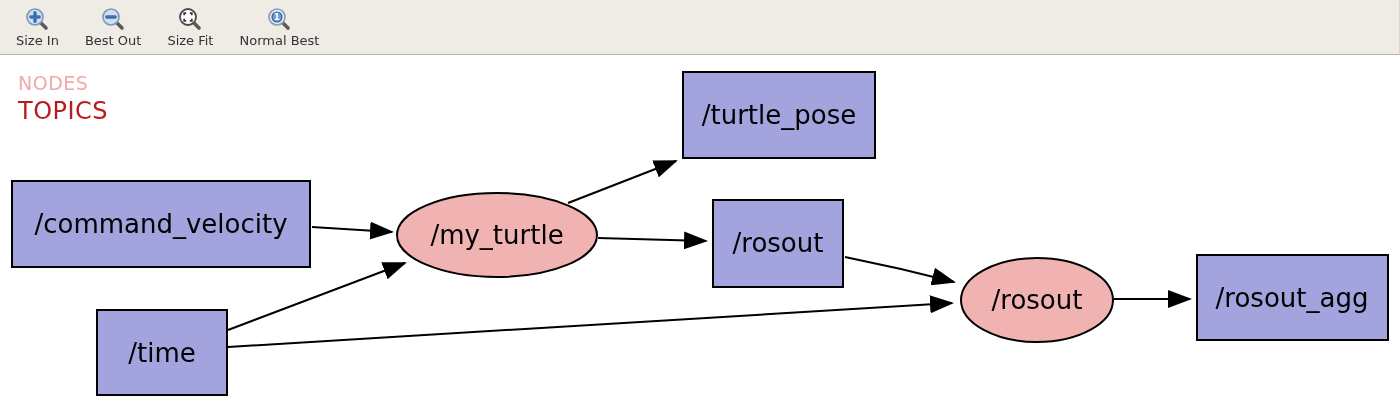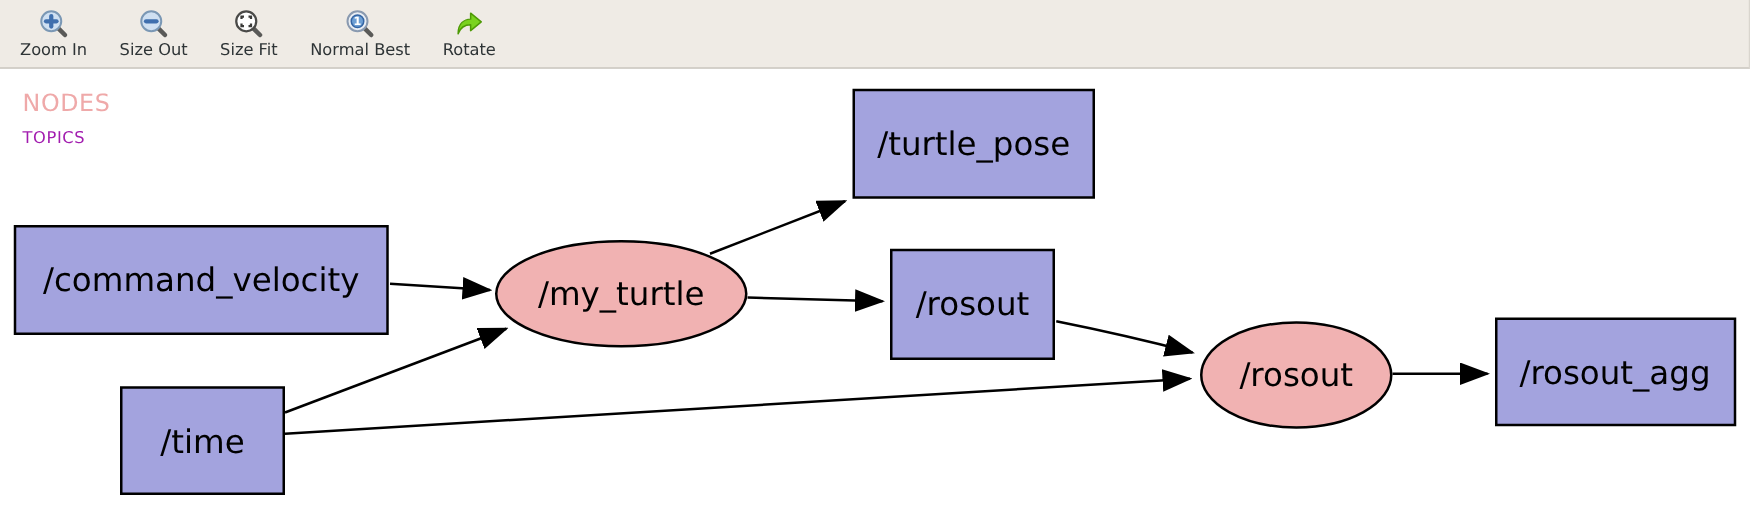--- a/index.html
+++ b/index.html
@@ -76,7 +76,7 @@
       <line x1="11" y1="6.8" x2="11" y2="15.2" stroke="#3f6fae" stroke-width="3.4" stroke-linecap="round"></line>
       <line x1="6.8" y1="11" x2="15.2" y2="11" stroke="#3f6fae" stroke-width="3.4" stroke-linecap="round"></line>
     </svg>
-    <span class="tb-label">Zoom In</span>
+    <span class="tb-label">Size In</span>
   </button>
 
   <button class="tb-btn">

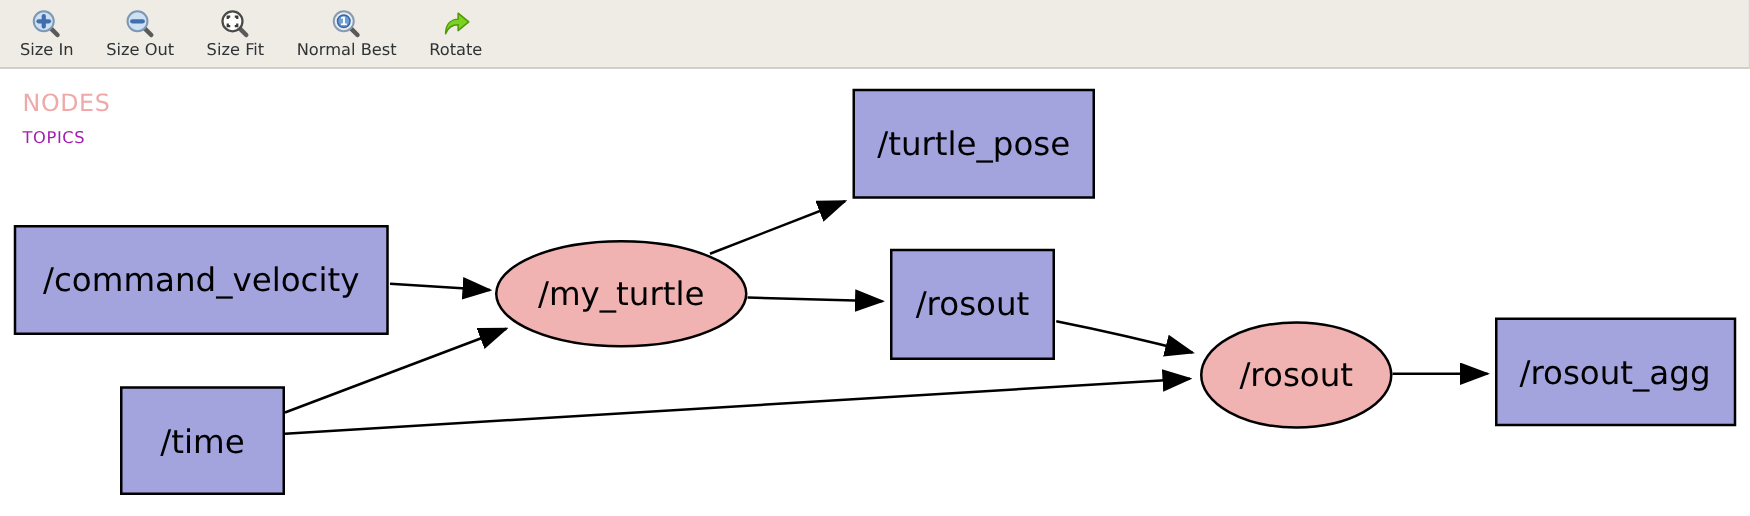--- a/index.html
+++ b/index.html
@@ -85,7 +85,7 @@
       <circle cx="11" cy="11" r="8" fill="#cfe0f2" stroke="#7b98b5" stroke-width="1.6"></circle>
       <line x1="6.8" y1="11" x2="15.2" y2="11" stroke="#3f6fae" stroke-width="3.4" stroke-linecap="round"></line>
     </svg>
-    <span class="tb-label">Size Out</span>
+    <span class="tb-label">Best Out</span>
   </button>
 
   <button class="tb-btn">

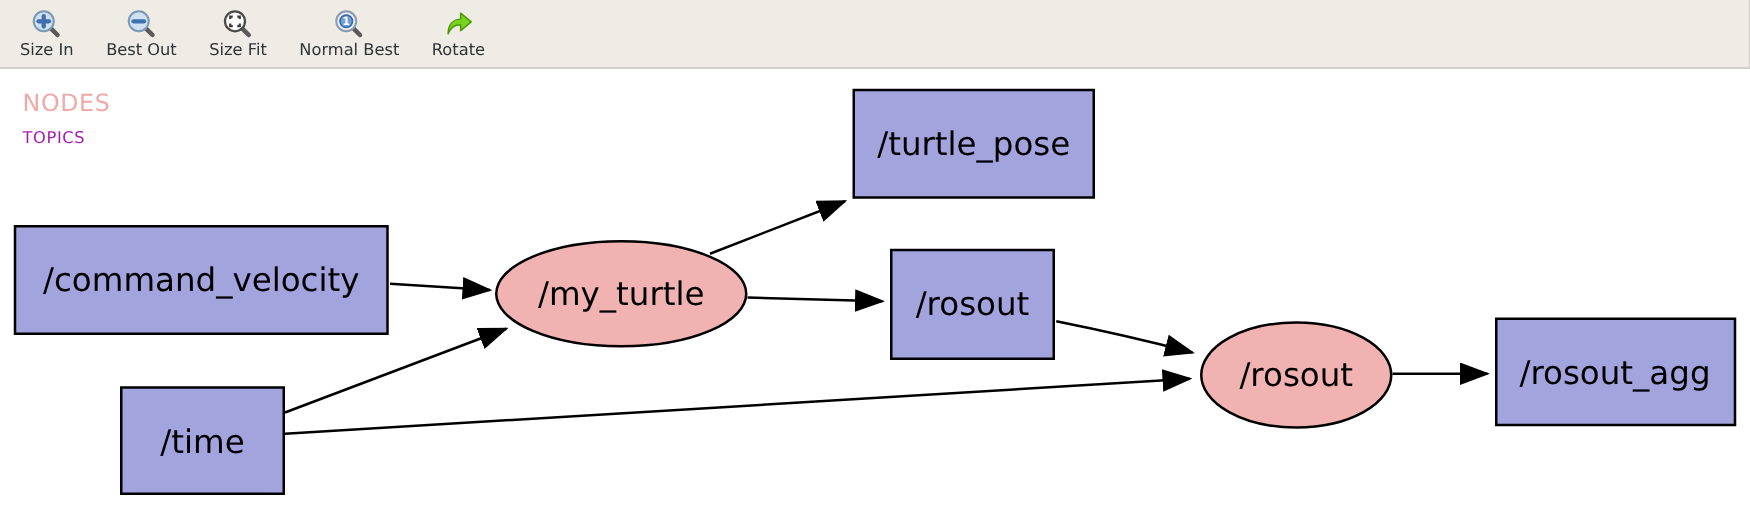--- a/index.html
+++ b/index.html
@@ -110,12 +110,6 @@
     <span class="tb-label">Normal Best</span>
   </button>
 
-  <button class="tb-btn">
-    <svg class="tb-icon" viewBox="0 0 26 26">
-      <path d="M4.5 21 C4.5 12.5 9.5 9.5 14.5 9.3 L14.5 4.5 L23 11.5 L14.5 18.5 L14.5 13.8 C10 13.8 6.5 15.5 4.5 21 Z" fill="#7ad31f" stroke="#4e9a06" stroke-width="1.2" stroke-linejoin="round"></path>
-    </svg>
-    <span class="tb-label">Rotate</span>
-  </button>
 
 </div>
 

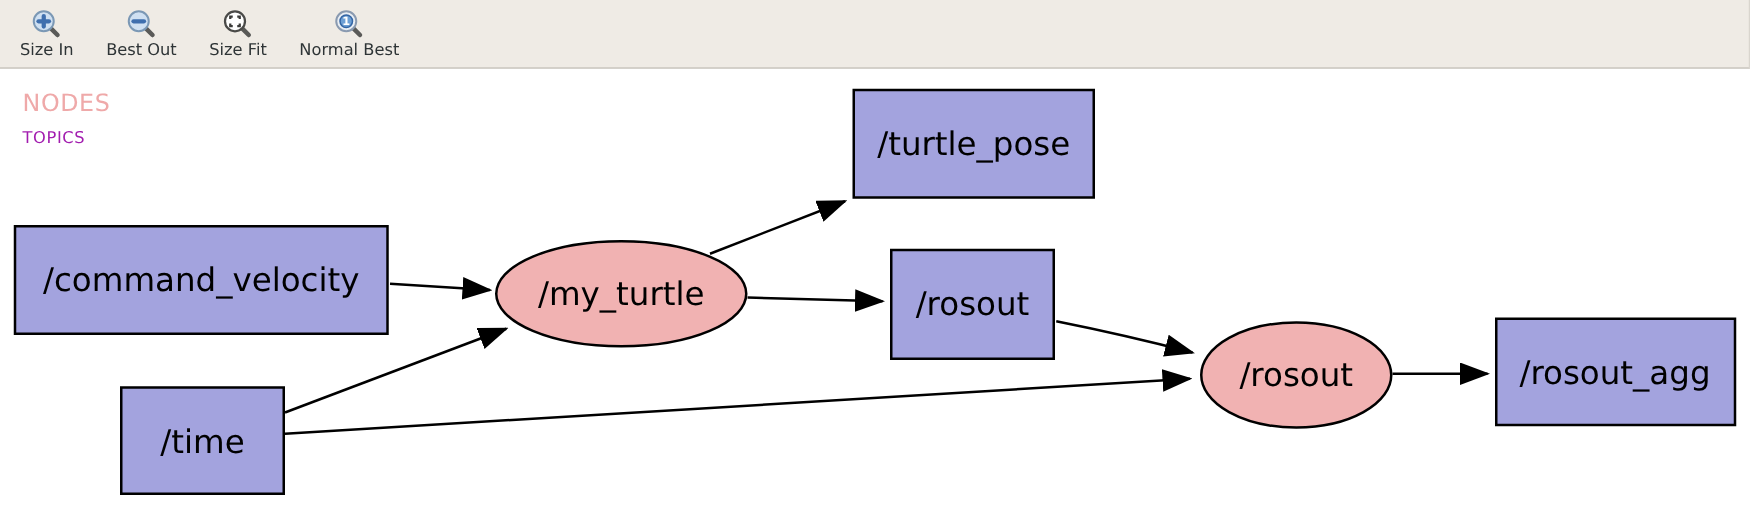--- a/index.html
+++ b/index.html
@@ -52,8 +52,8 @@
     line-height: 28px;
   }
   .legend-topics {
-    color: #a21caf;
-    font-size: 13px;
+    color: #b91c1c;
+    font-size: 24px;
     letter-spacing: 0.5px;
     line-height: 28px;
   }

